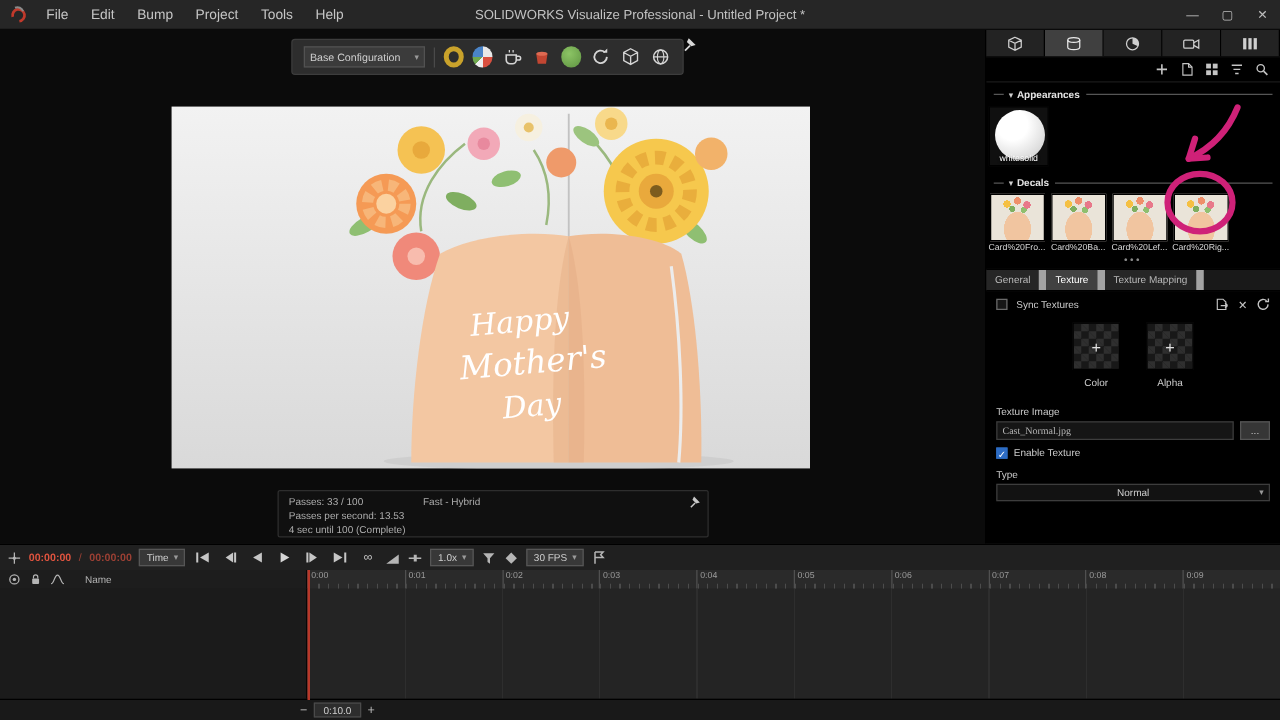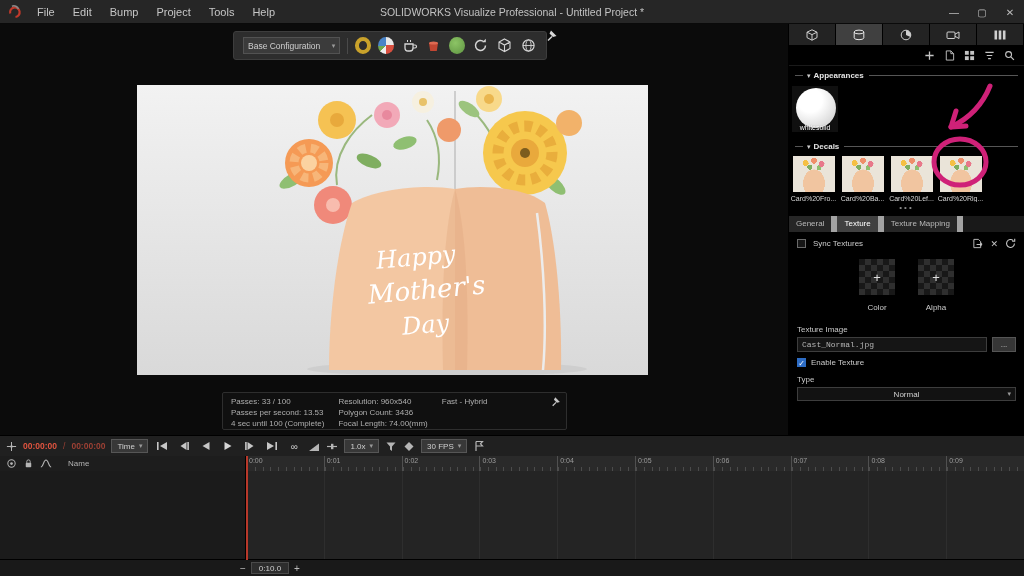--- a/index.html
+++ b/index.html
@@ -90,7 +90,7 @@
 
   .ti-label { font-size:8px; color:#c9c9c9; padding:9px 8px 3px; }
   .ti-row { display:flex; gap:5px; padding:0 8px; }
-  .ti-input { flex:1; height:15px; background:#151515; border:1px solid #3d3d3d; color:#b5b5b5; font-size:8px; font-family:Liberation Mono, monospace; padding:0 4px; }
+  .ti-input { flex:1; height:15px; background:#151515; border:1px solid #3d3d3d; color:#b5b5b5; font-size:8px; font-family:Liberation Serif, serif; padding:0 4px; }
   .browse-btn { width:24px; height:15px; background:#363636; border:1px solid #555; color:#ccc; font-size:8px; display:flex; align-items:center; justify-content:center; }
   .check-row { display:flex; align-items:center; gap:5px; padding:6px 8px 0; }
   .type-label { font-size:8px; color:#c9c9c9; padding:8px 8px 3px; }

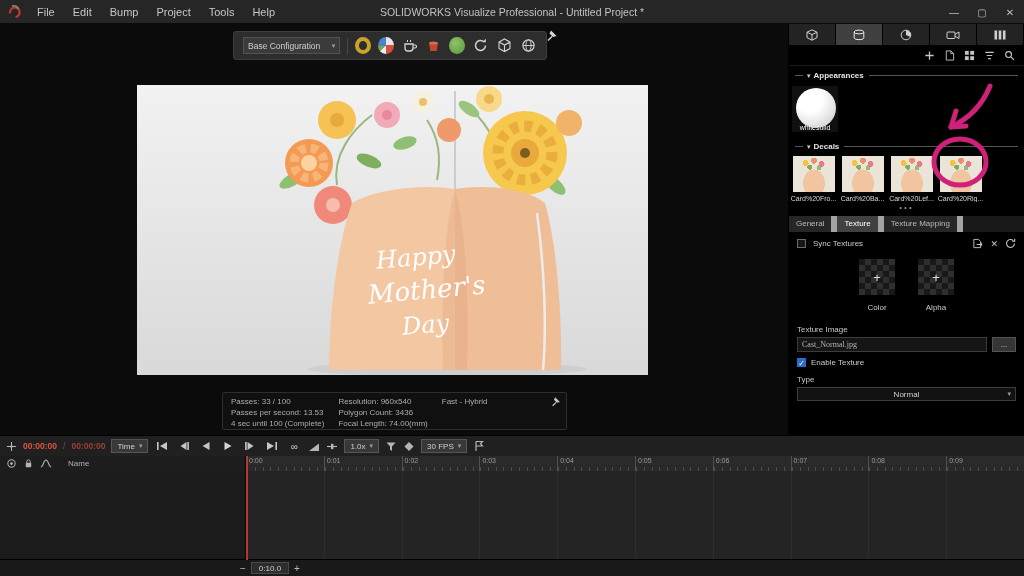--- a/index.html
+++ b/index.html
@@ -264,11 +264,6 @@
       <span>4 sec until 100 (Complete)</span>
     </div>
     <div class="stats-col">
-      <span>Resolution: 960x540</span>
-      <span>Polygon Count: 3436</span>
-      <span>Focal Length: 74.00(mm)</span>
-    </div>
-    <div class="stats-col">
       <span>Fast - Hybrid</span>
     </div>
     <span class="stats-pin">

